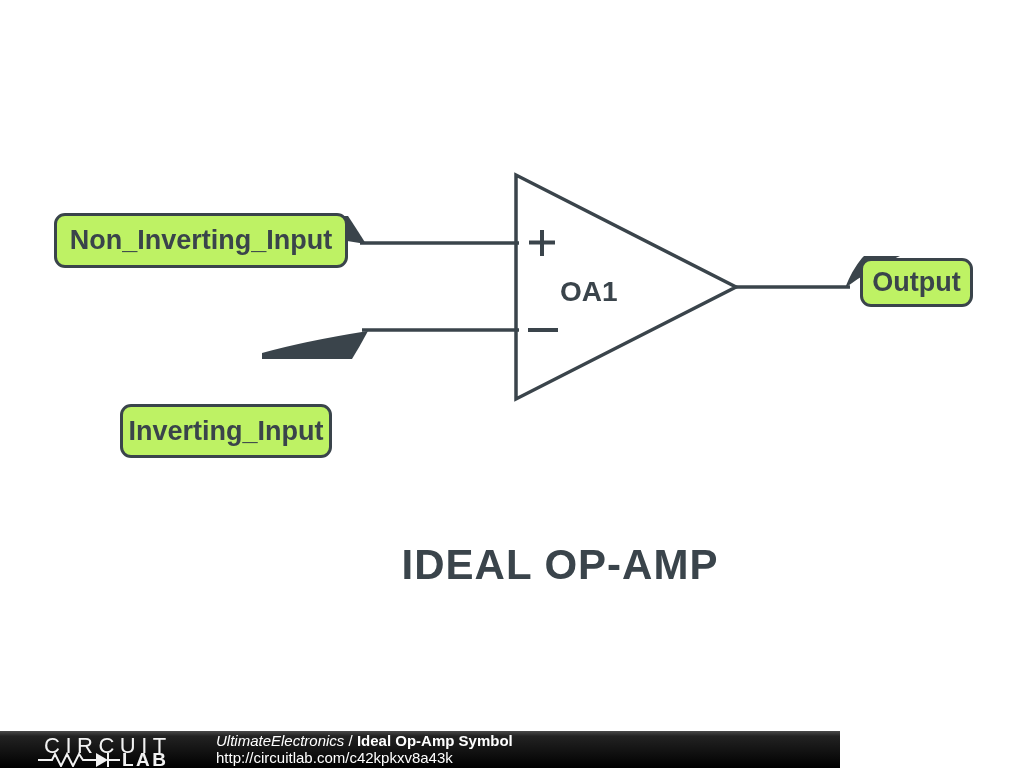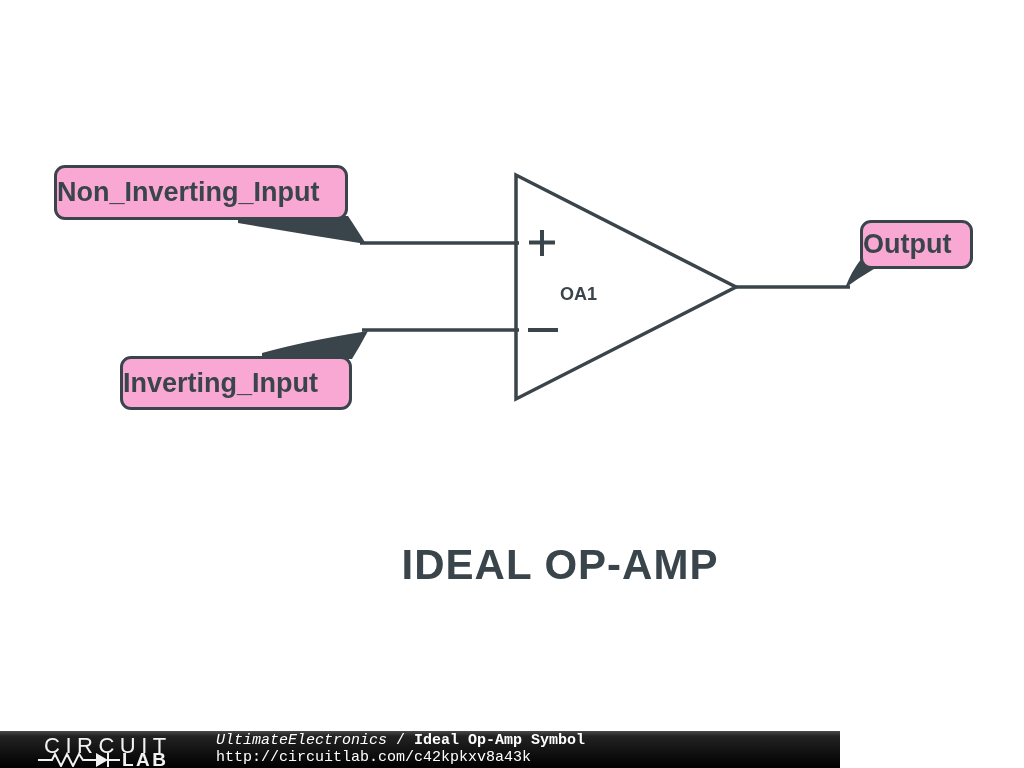--- a/index.html
+++ b/index.html
@@ -11,9 +11,9 @@
   .schematic-svg{position:absolute;left:0;top:0;}
   .net-label{
     position:absolute;box-sizing:border-box;
-    border:3px solid var(--ink);border-radius:11px;background:#f9a8d4;
-    display:flex;align-items:center;justify-content:flex-start;
-    font-weight:bold;color:var(--ink);z-index:3;
+    border:3px solid var(--ink);border-radius:11px;background:#bef264;
+    display:flex;align-items:center;justify-content:center;
+    font-weight:bold;color:var(--ink);z-index:3;margin-top:48px;
   }
   .net-label span{white-space:nowrap;}
   .lbl-noninv{left:54px;top:165px;width:294px;height:55px;font-size:27px;}

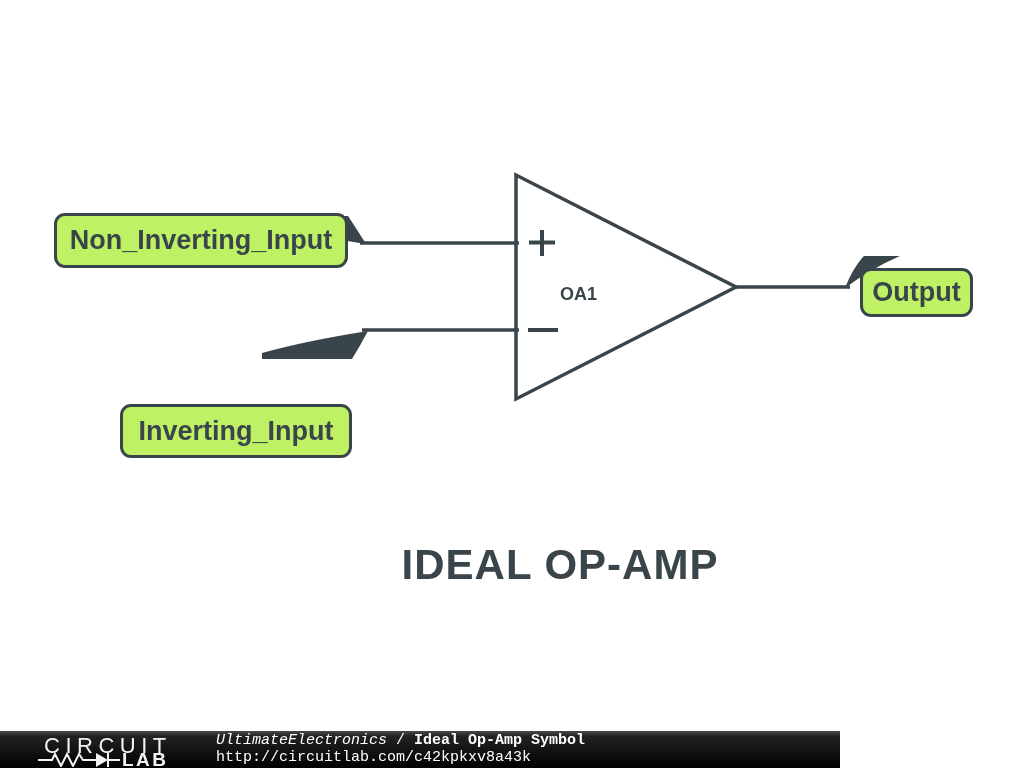--- a/index.html
+++ b/index.html
@@ -20,8 +20,8 @@
   .lbl-inv{left:120px;top:356px;width:232px;height:54px;font-size:27px;}
   .lbl-out{left:860px;top:220px;width:113px;height:49px;font-size:27px;}
   .opamp-name{
-    position:absolute;left:560px;top:284px;
-    font-size:18px;font-weight:bold;color:var(--ink);z-index:2;
+    position:absolute;left:560px;top:276px;
+    font-size:28px;font-weight:bold;color:var(--ink);z-index:2;
   }
   .schematic-title{
     position:absolute;left:379px;top:513px;width:362px;height:46px;

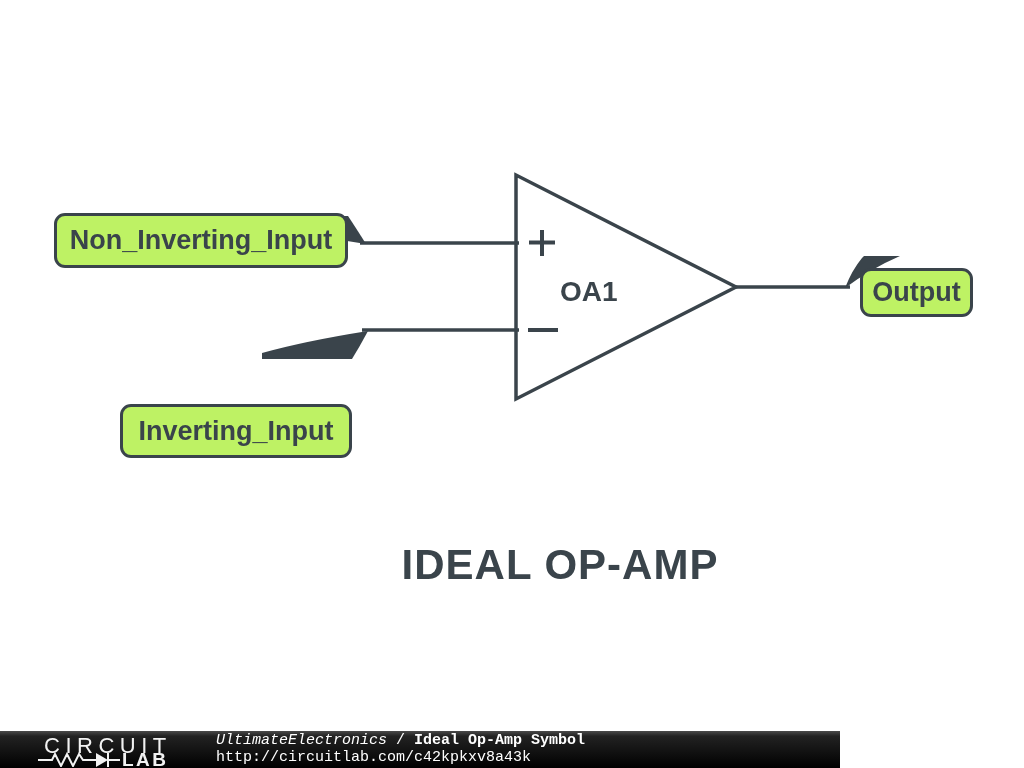--- a/index.html
+++ b/index.html
@@ -18,7 +18,7 @@
   .net-label span{white-space:nowrap;}
   .lbl-noninv{left:54px;top:165px;width:294px;height:55px;font-size:27px;}
   .lbl-inv{left:120px;top:356px;width:232px;height:54px;font-size:27px;}
-  .lbl-out{left:860px;top:220px;width:113px;height:49px;font-size:27px;}
+  .lbl-out{left:860px;top:210px;width:113px;height:49px;font-size:27px;}
   .opamp-name{
     position:absolute;left:560px;top:276px;
     font-size:28px;font-weight:bold;color:var(--ink);z-index:2;

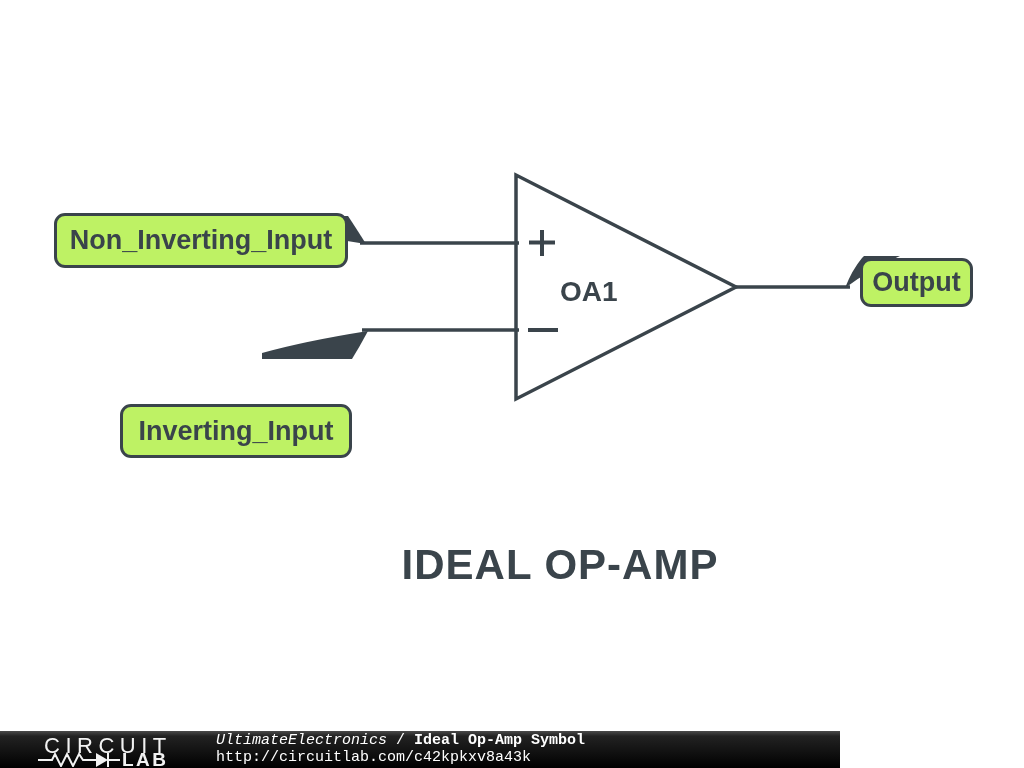--- a/index.html
+++ b/index.html
@@ -17,7 +17,7 @@
   }
   .net-label span{white-space:nowrap;}
   .lbl-noninv{left:54px;top:165px;width:294px;height:55px;font-size:27px;}
-  .lbl-inv{left:120px;top:356px;width:232px;height:54px;font-size:27px;}
+  .lbl-inv{left:120px;top:356px;width:212px;height:54px;font-size:27px;}
   .lbl-out{left:860px;top:210px;width:113px;height:49px;font-size:27px;}
   .opamp-name{
     position:absolute;left:560px;top:276px;

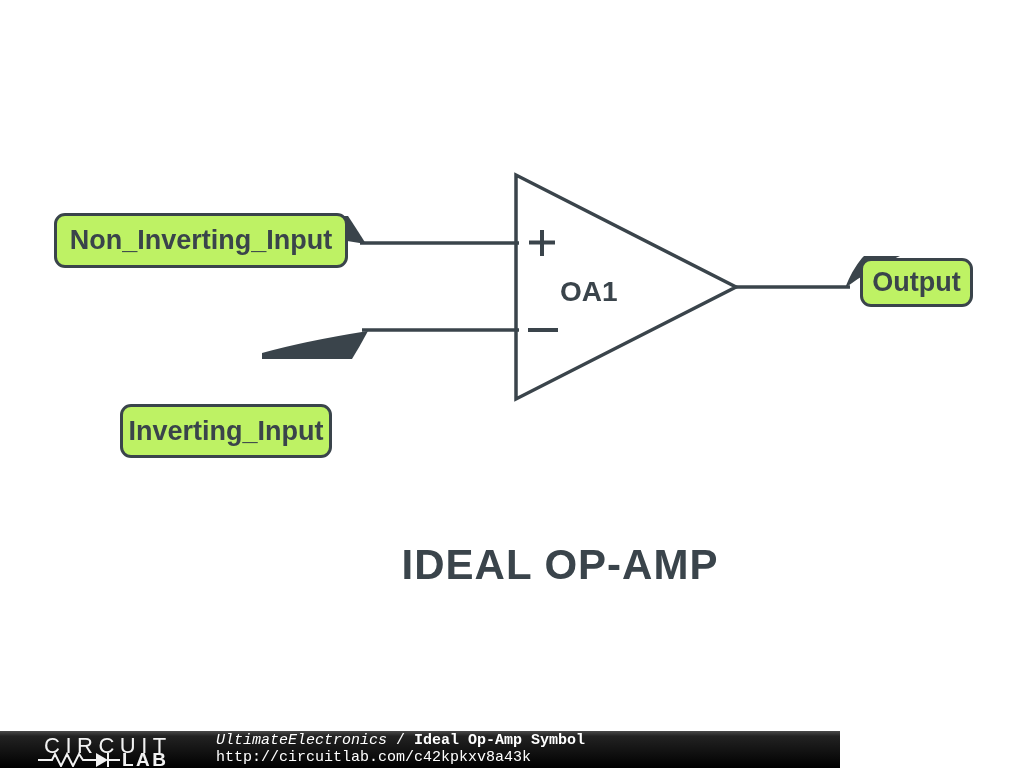--- a/index.html
+++ b/index.html
@@ -35,7 +35,7 @@
   }
   .logo-svg{position:absolute;left:36px;top:2px;}
   .attribution{
-    position:absolute;left:216px;top:2px;font-size:15px;line-height:16.5px;color:#fff;font-family:Liberation Mono, monospace;
+    position:absolute;left:216px;top:2px;font-size:15px;line-height:16.5px;color:#fff;
   }
   .attr-author{font-style:italic;}
   .attr-title{font-weight:bold;}

